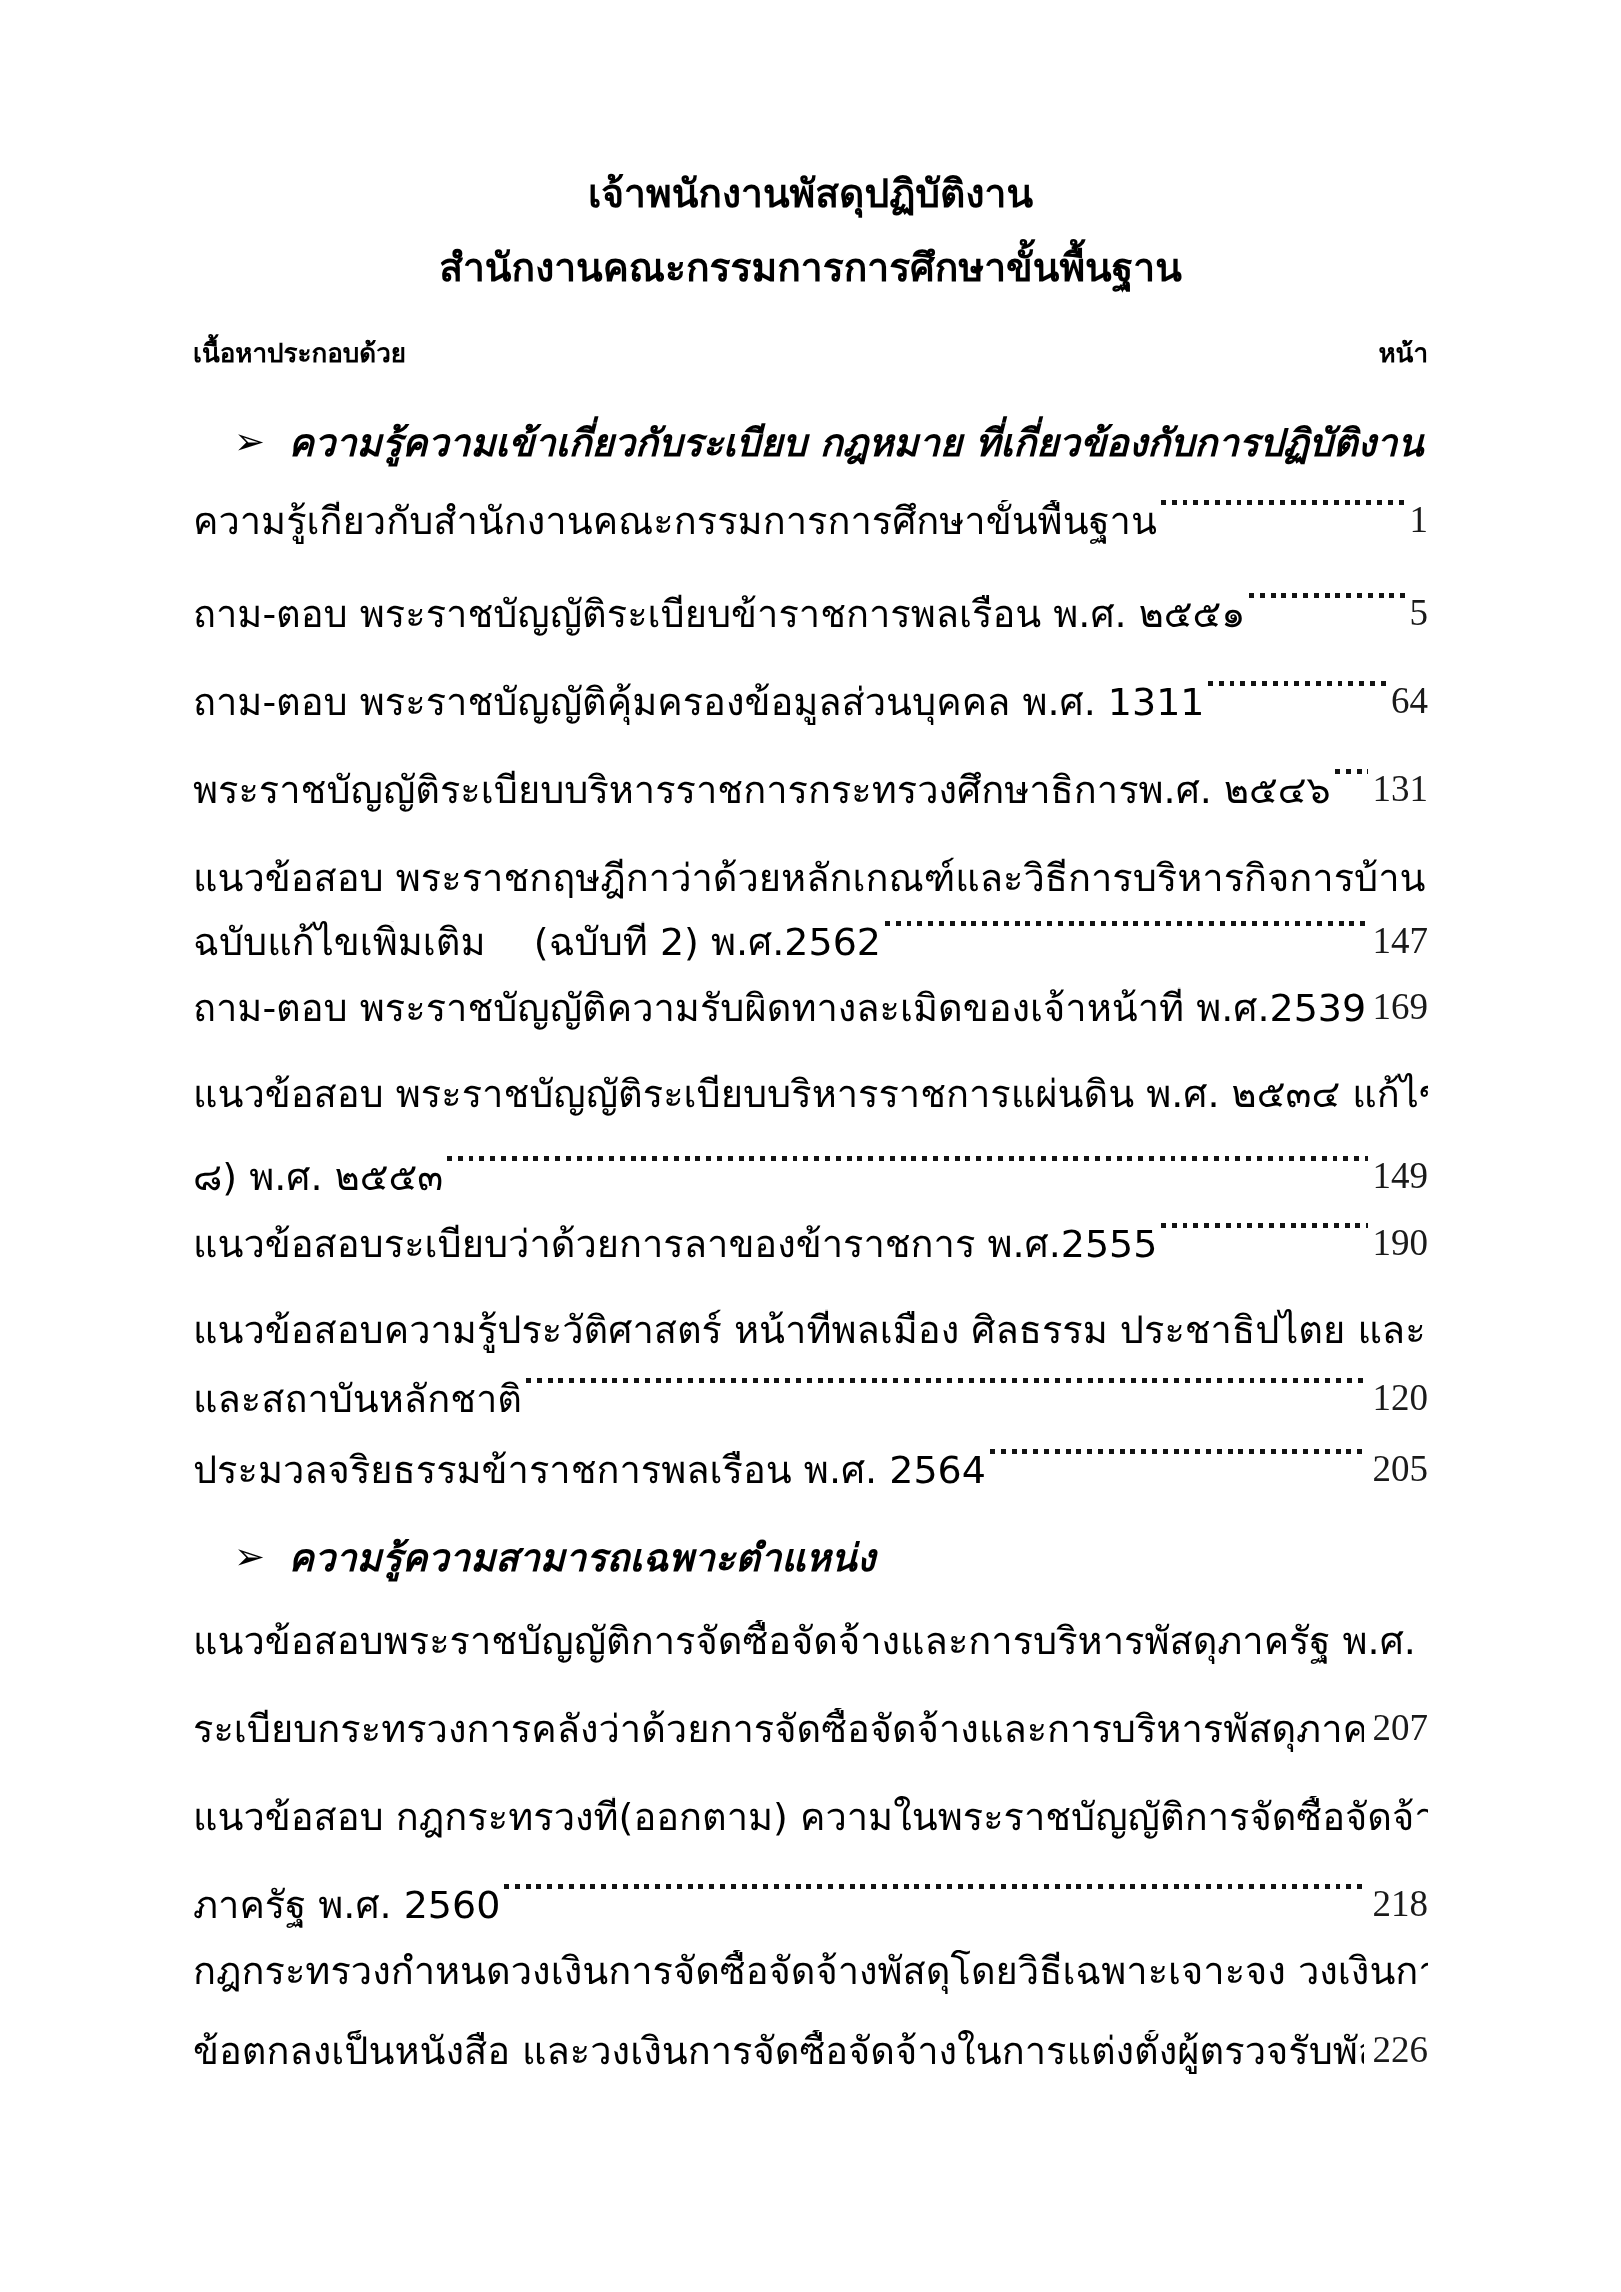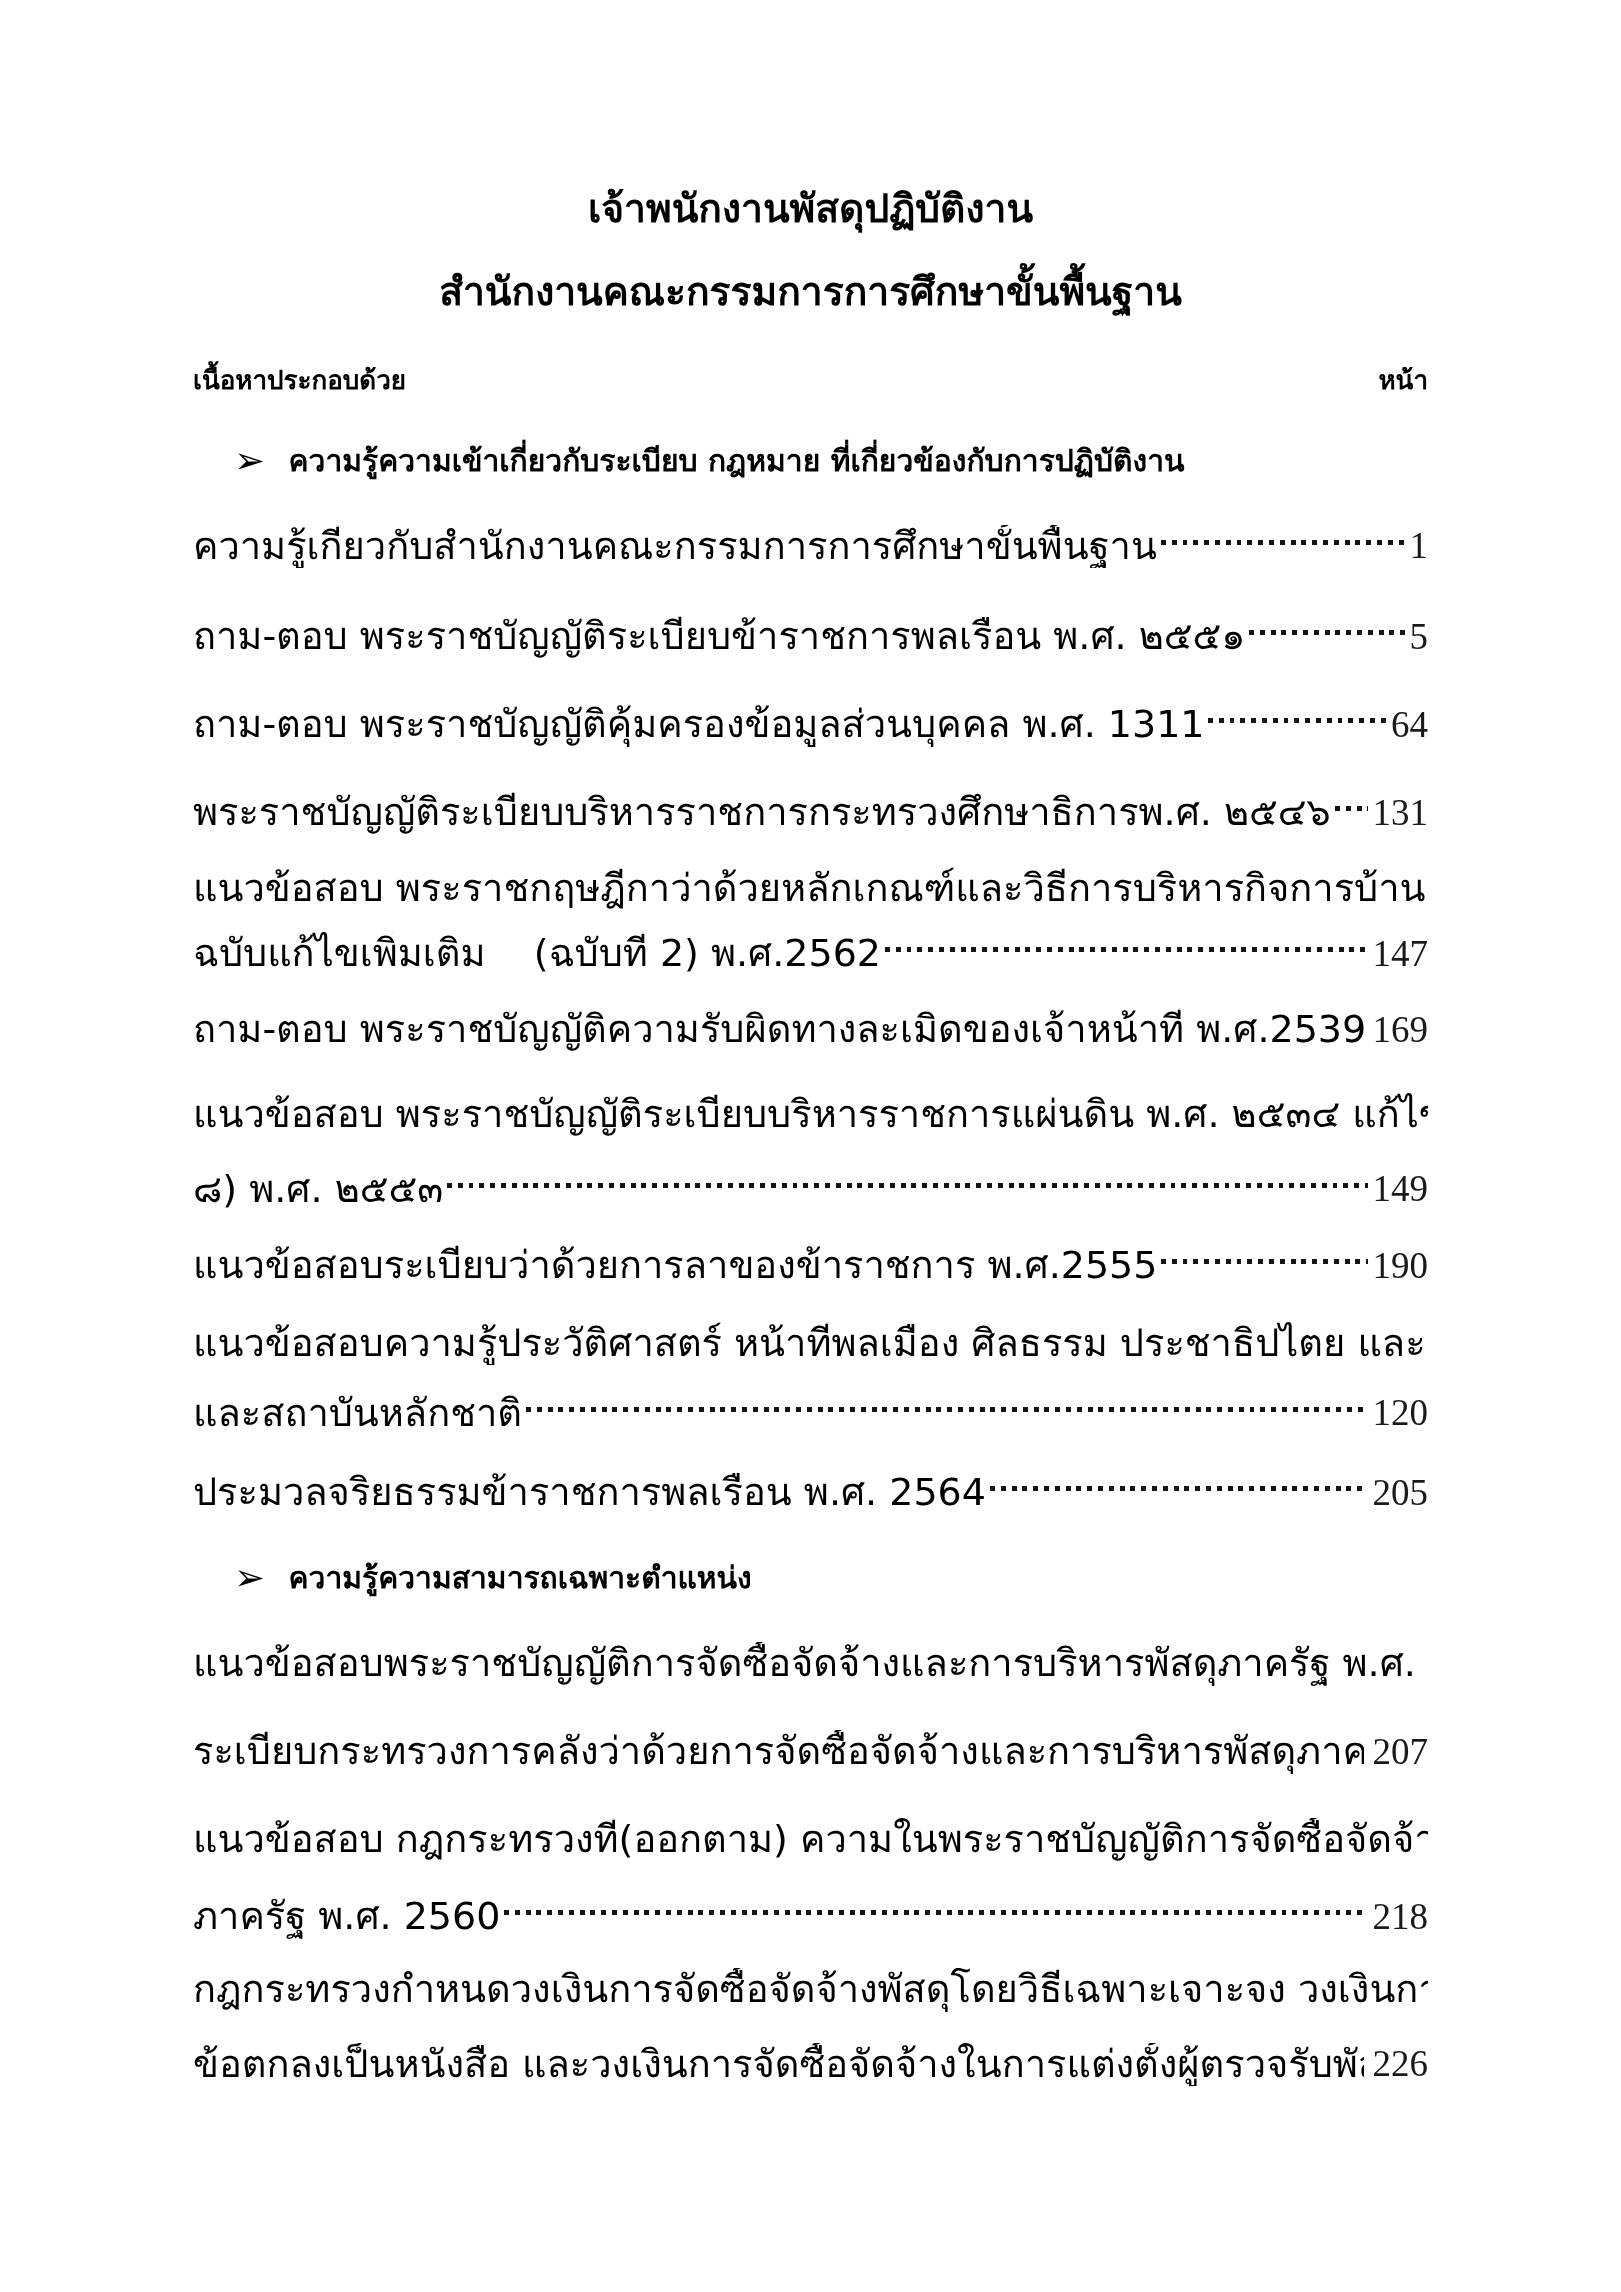--- a/index.html
+++ b/index.html
@@ -17,7 +17,7 @@
   }
   .row {
     display: flex;
-    align-items: center;
+    align-items: flex-start;
     width: 100%;
     box-sizing: border-box;
   }

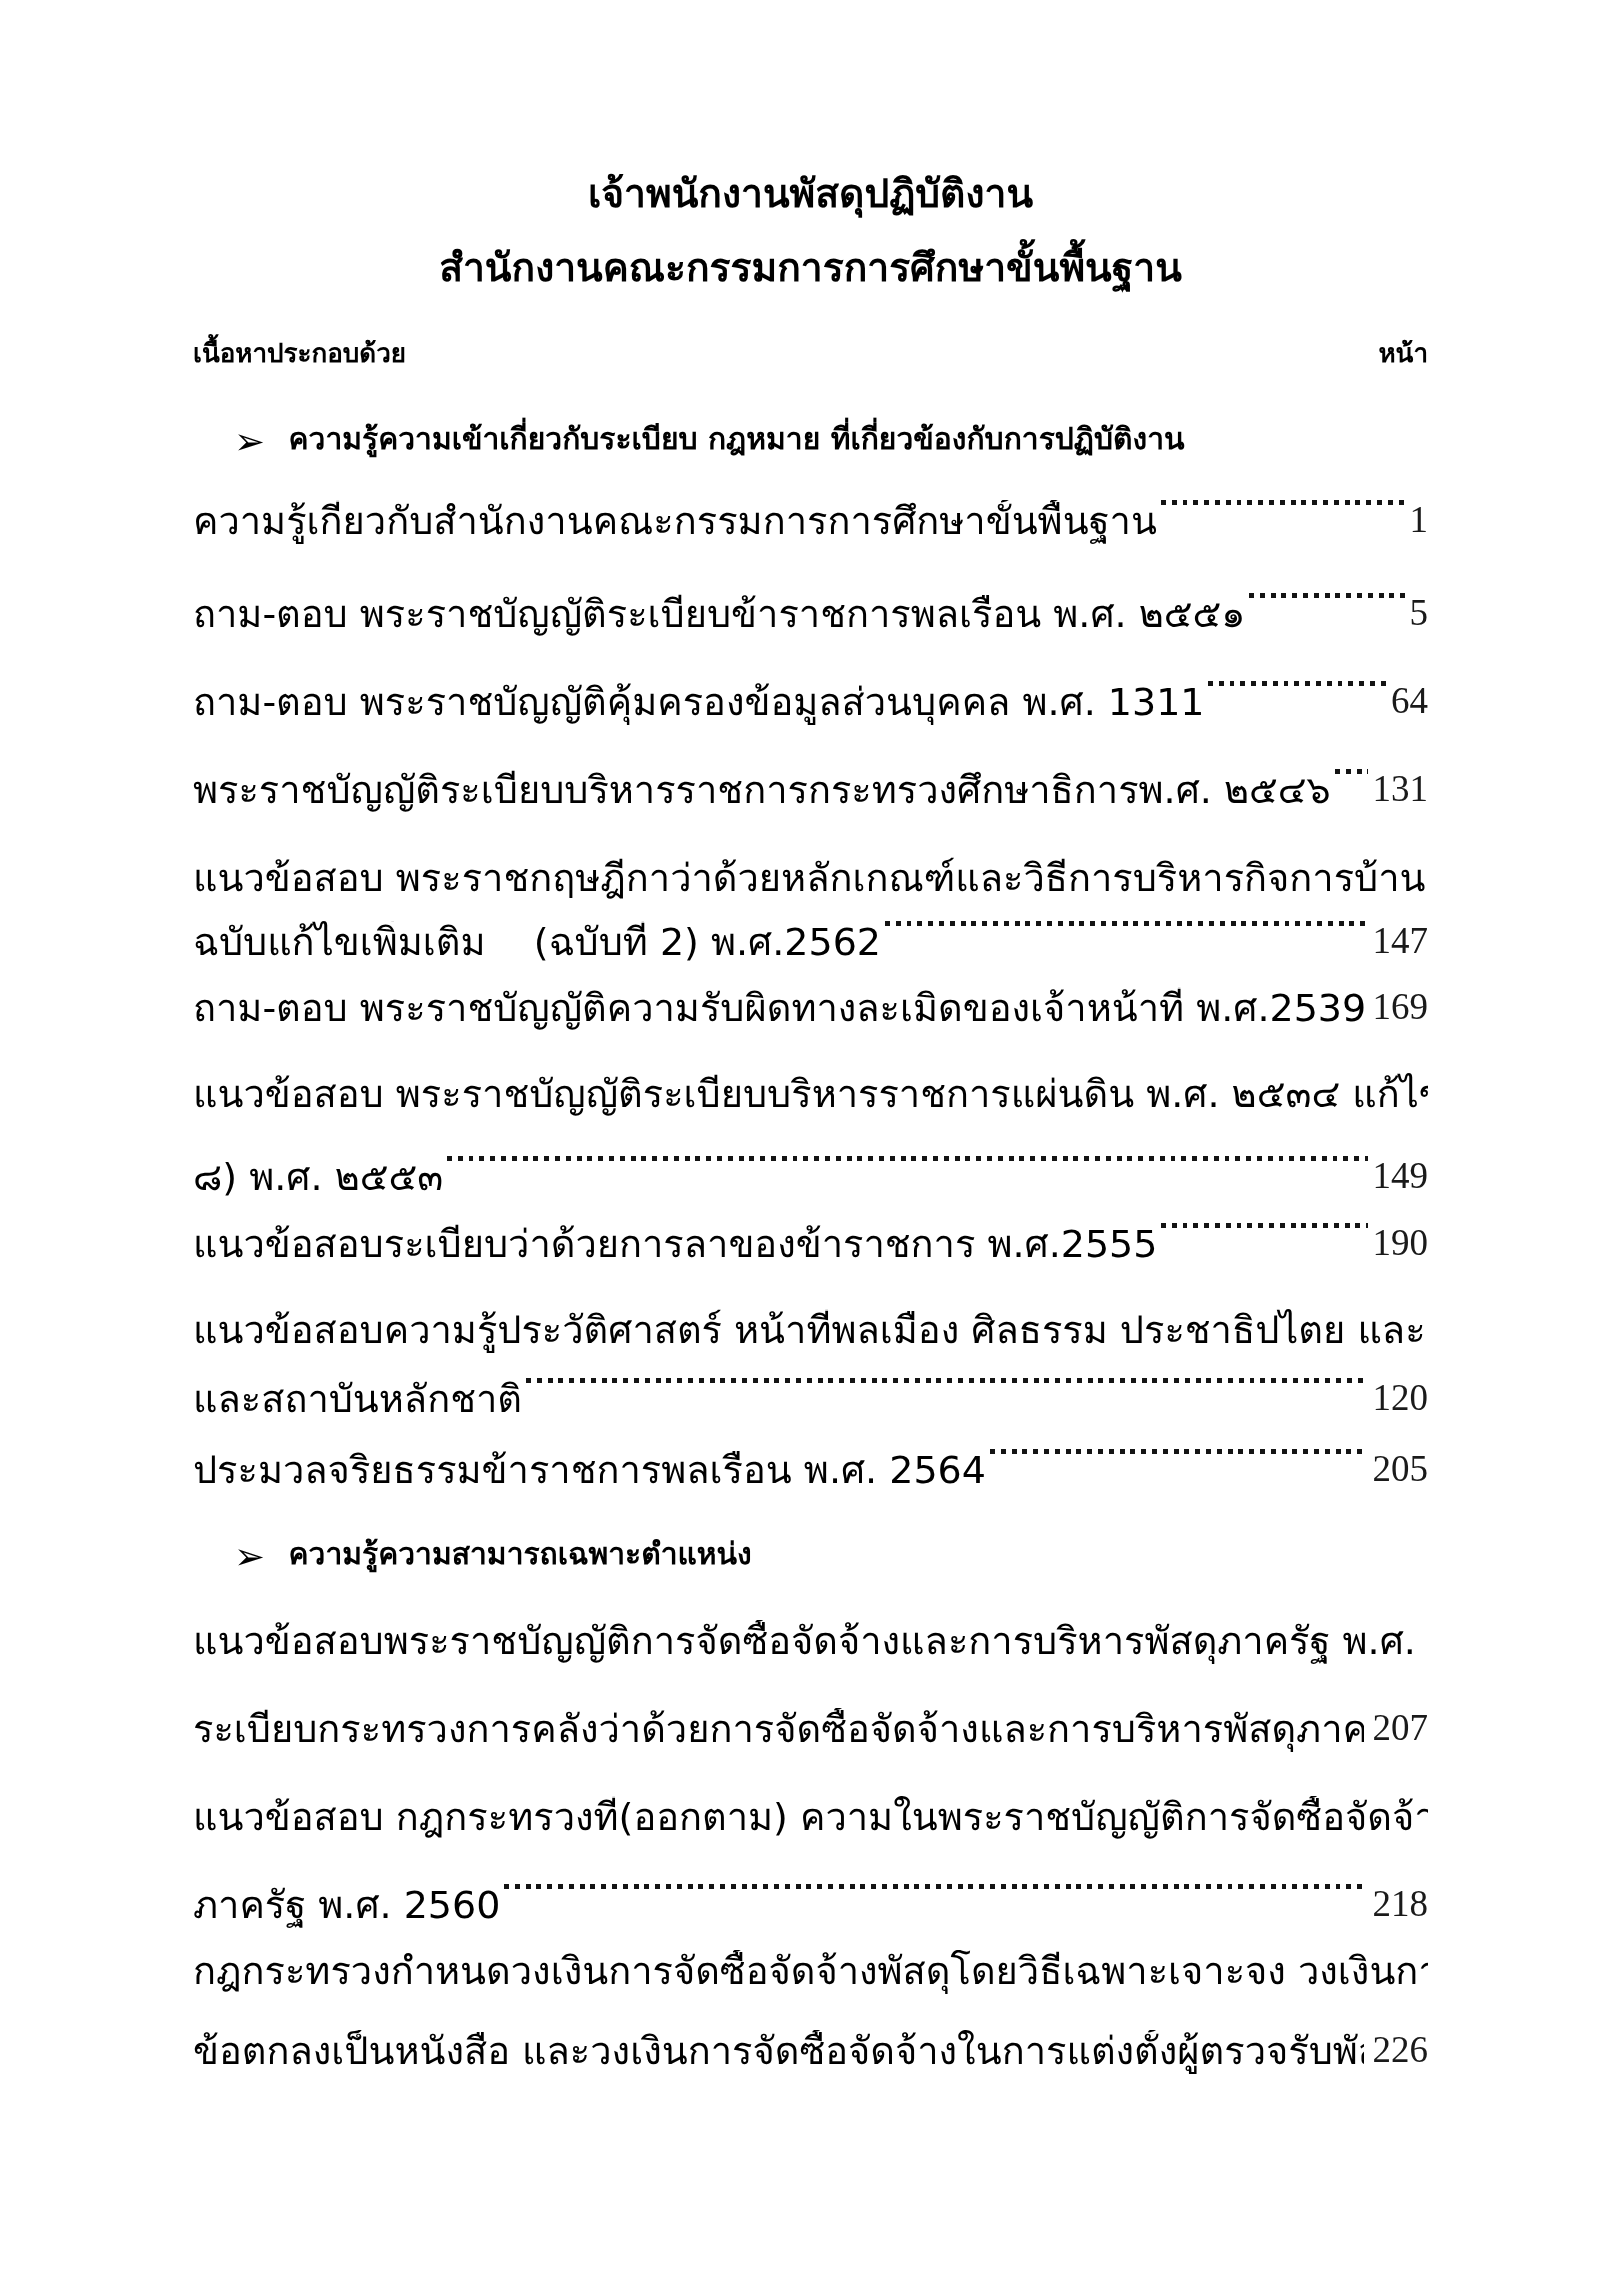--- a/index.html
+++ b/index.html
@@ -52,10 +52,11 @@
     flex-shrink: 0;
   }
   .htxt {
-    font-size: 30px;
+    font-size: 38px;
     font-weight: 700;
     line-height: 1.15;
     white-space: pre;
+    font-style: italic;
   }
   .dots {
     flex: 1 1 auto;

